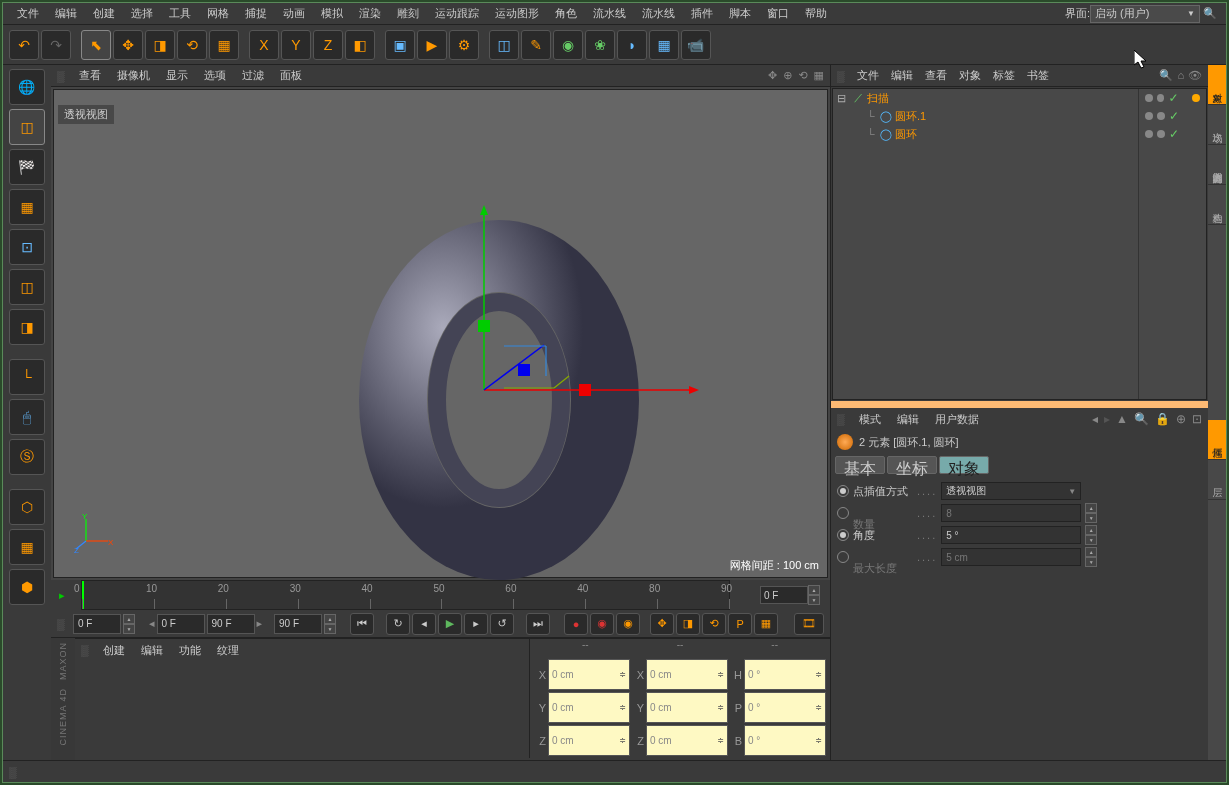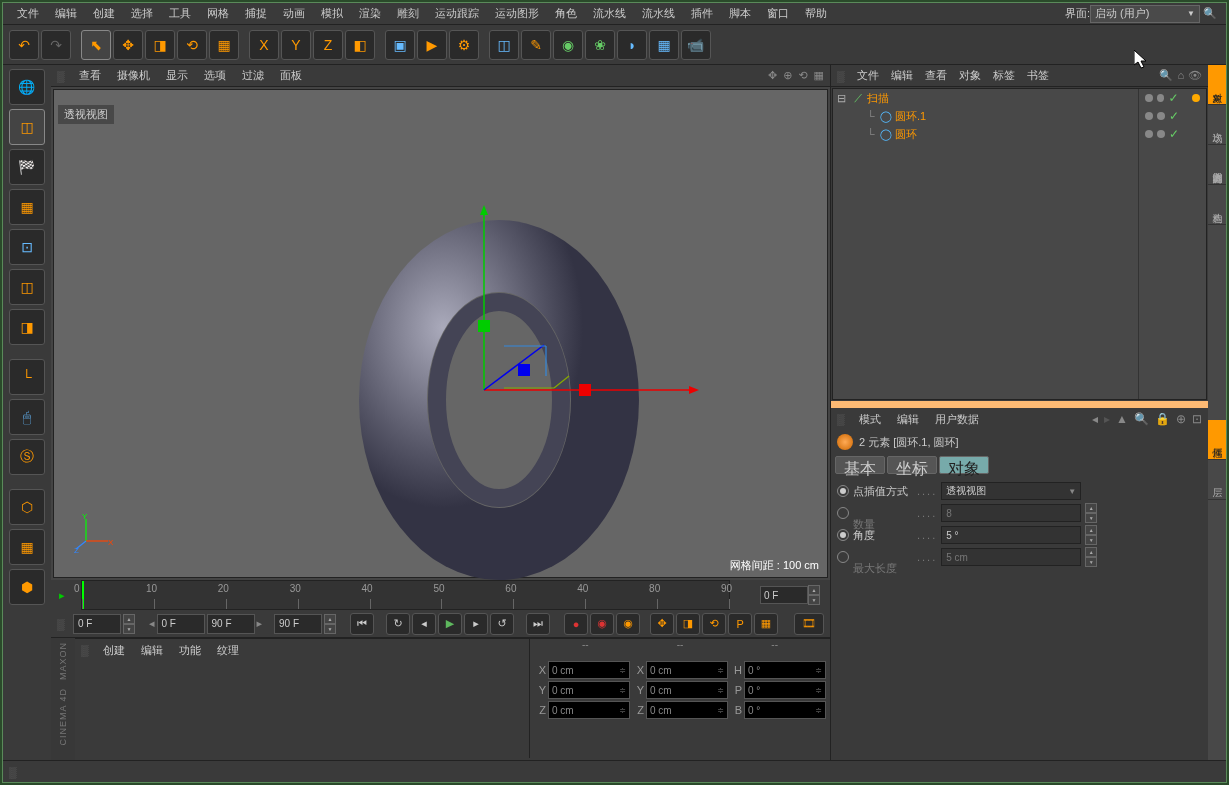--- a/index.html
+++ b/index.html
@@ -57,7 +57,7 @@
 .coord-grid { flex: 1; display: flex; flex-direction: column; gap: 2px; padding: 2px 4px; }
 .coord-row { display: flex; gap: 2px; align-items: center; }
 .coord-lbl { width: 12px; text-align: right; color: #999; }
-.coord-fld { flex: 1; height: 18px; background: #000000; border: 1px solid #555; color: #888; padding: 0 3px; font-size: 10px; display: flex; align-items: center; }
+.coord-fld { flex: 1; height: 31px; background: #fef9c3; border: 1px solid #555; color: #888; padding: 0 3px; font-size: 10px; display: flex; align-items: center; }
 .coord-fld::after { content: "≑"; margin-left: auto; color: #555; font-size: 8px; }
 .coord-btns { display: flex; gap: 8px; padding: 4px; justify-content: center; }
 .coord-btn { height: 20px; padding: 0 10px; background: #4a4a4a; border: 1px solid #666; border-radius: 3px; color: #ccc; font-size: 10px; display: flex; align-items: center; cursor: pointer; }

